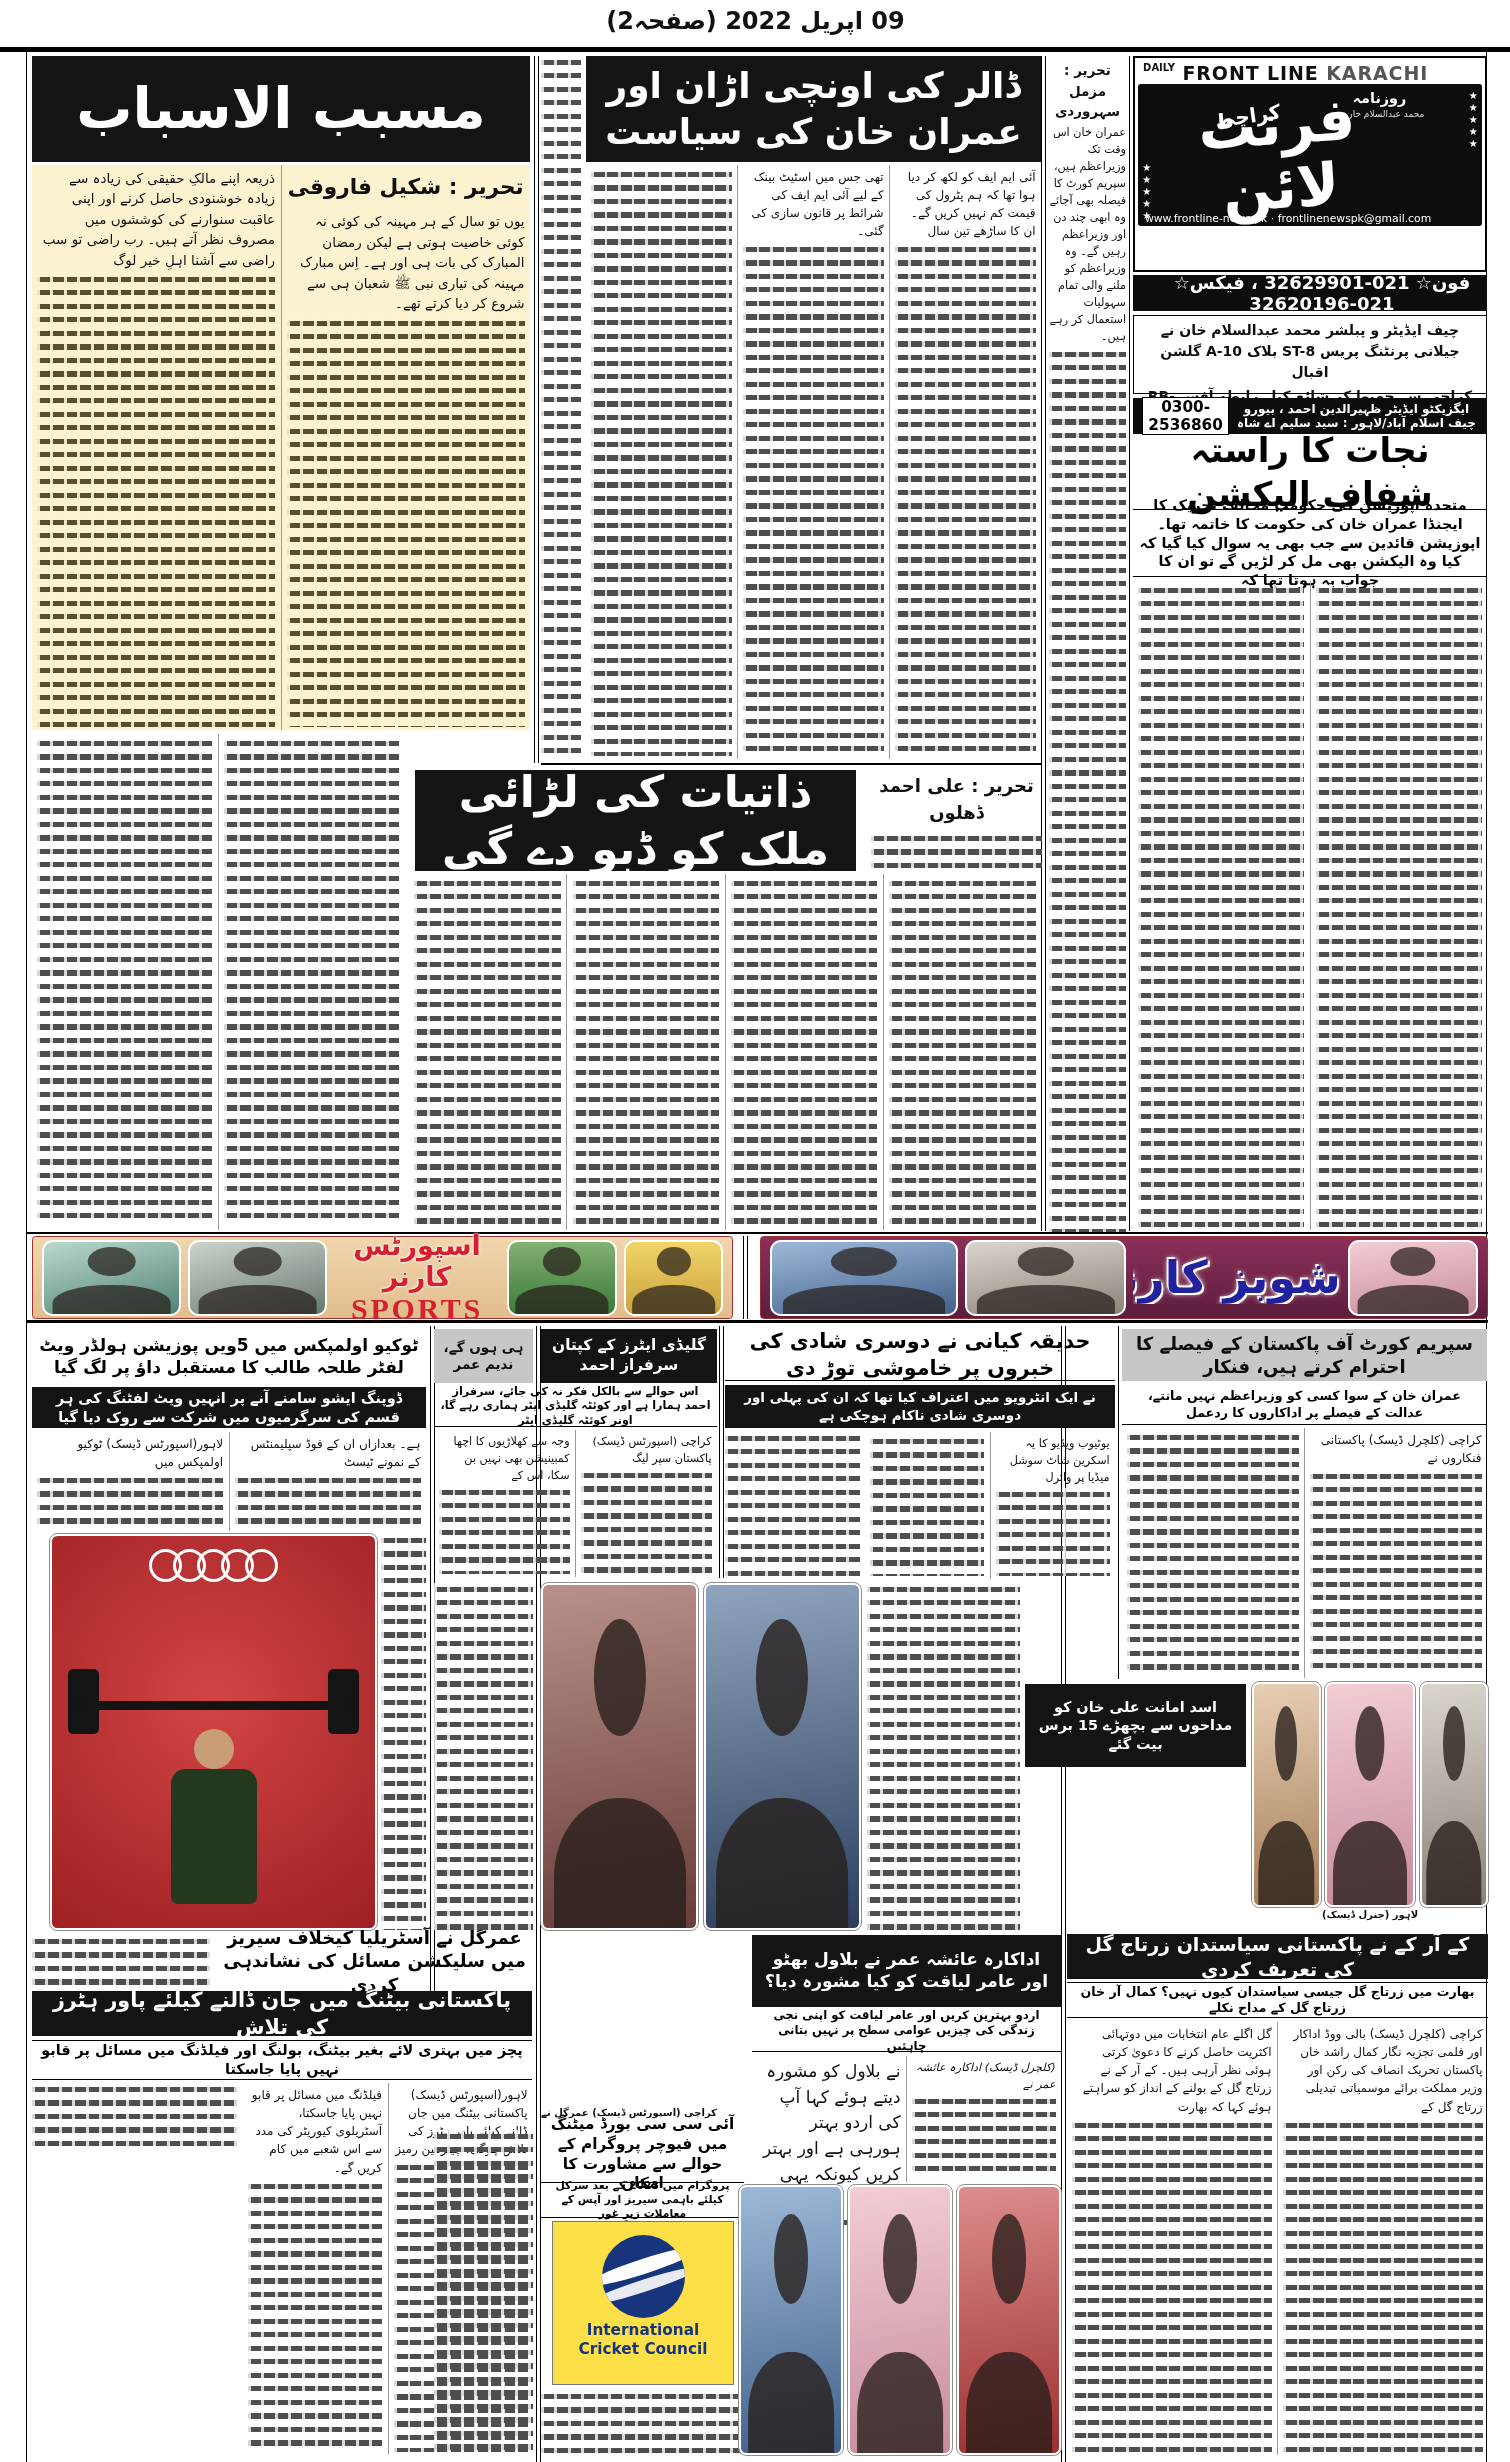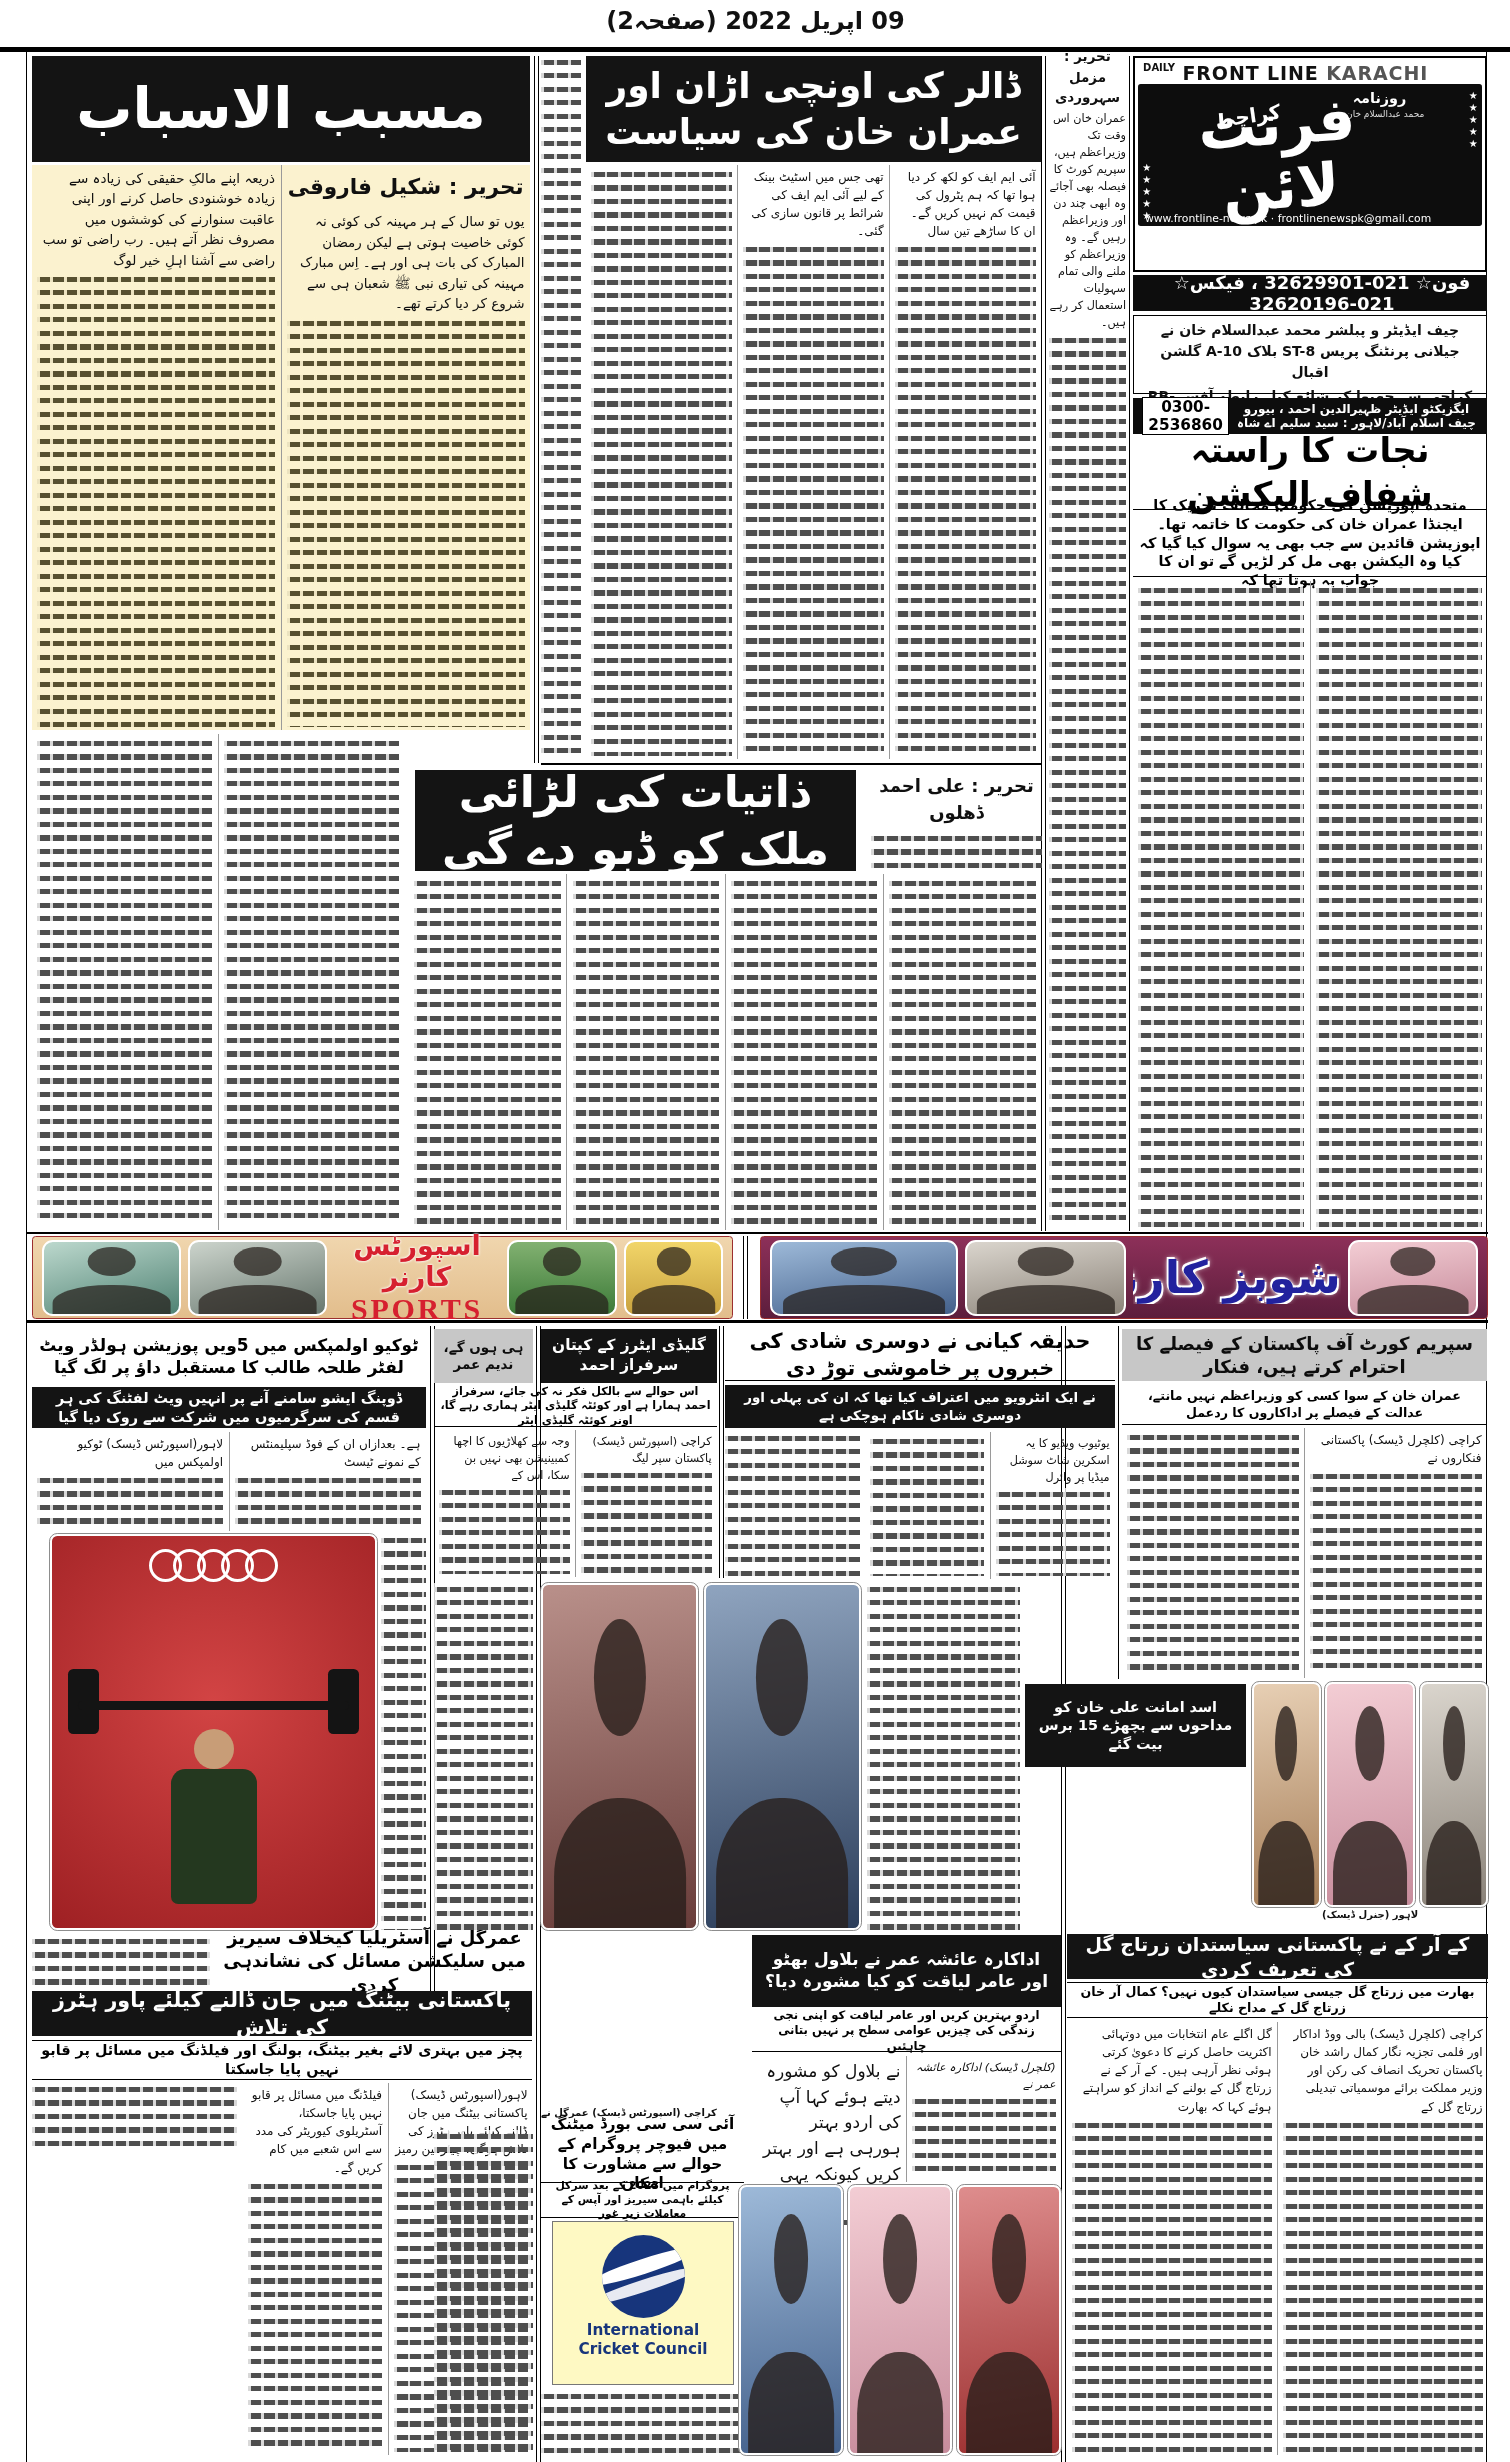--- a/index.html
+++ b/index.html
@@ -159,7 +159,7 @@
       </div>
   </div>
 
-  <div class="b" style="left:1049px;top:46px;width:77px;height:1175px;display:flex;flex-direction:column;">
+  <div class="b" style="left:1049px;top:60px;width:77px;height:1175px;display:flex;flex-direction:column;">
     <p class="sn snB byline u" style="font-size:13.5px;">تحریر : مزمل سہروردی</p>
     <p class="sn u" style="font-size:11.2px;">عمران خان اس وقت تک وزیراعظم ہیں، سپریم کورٹ کا فیصلہ بھی آجائے وہ ابھی چند دن اور وزیراعظم رہیں گے۔ وہ وزیراعظم کو ملنے والی تمام سہولیات استعمال کر رہے ہیں۔</p>
     <div class="fill"></div>

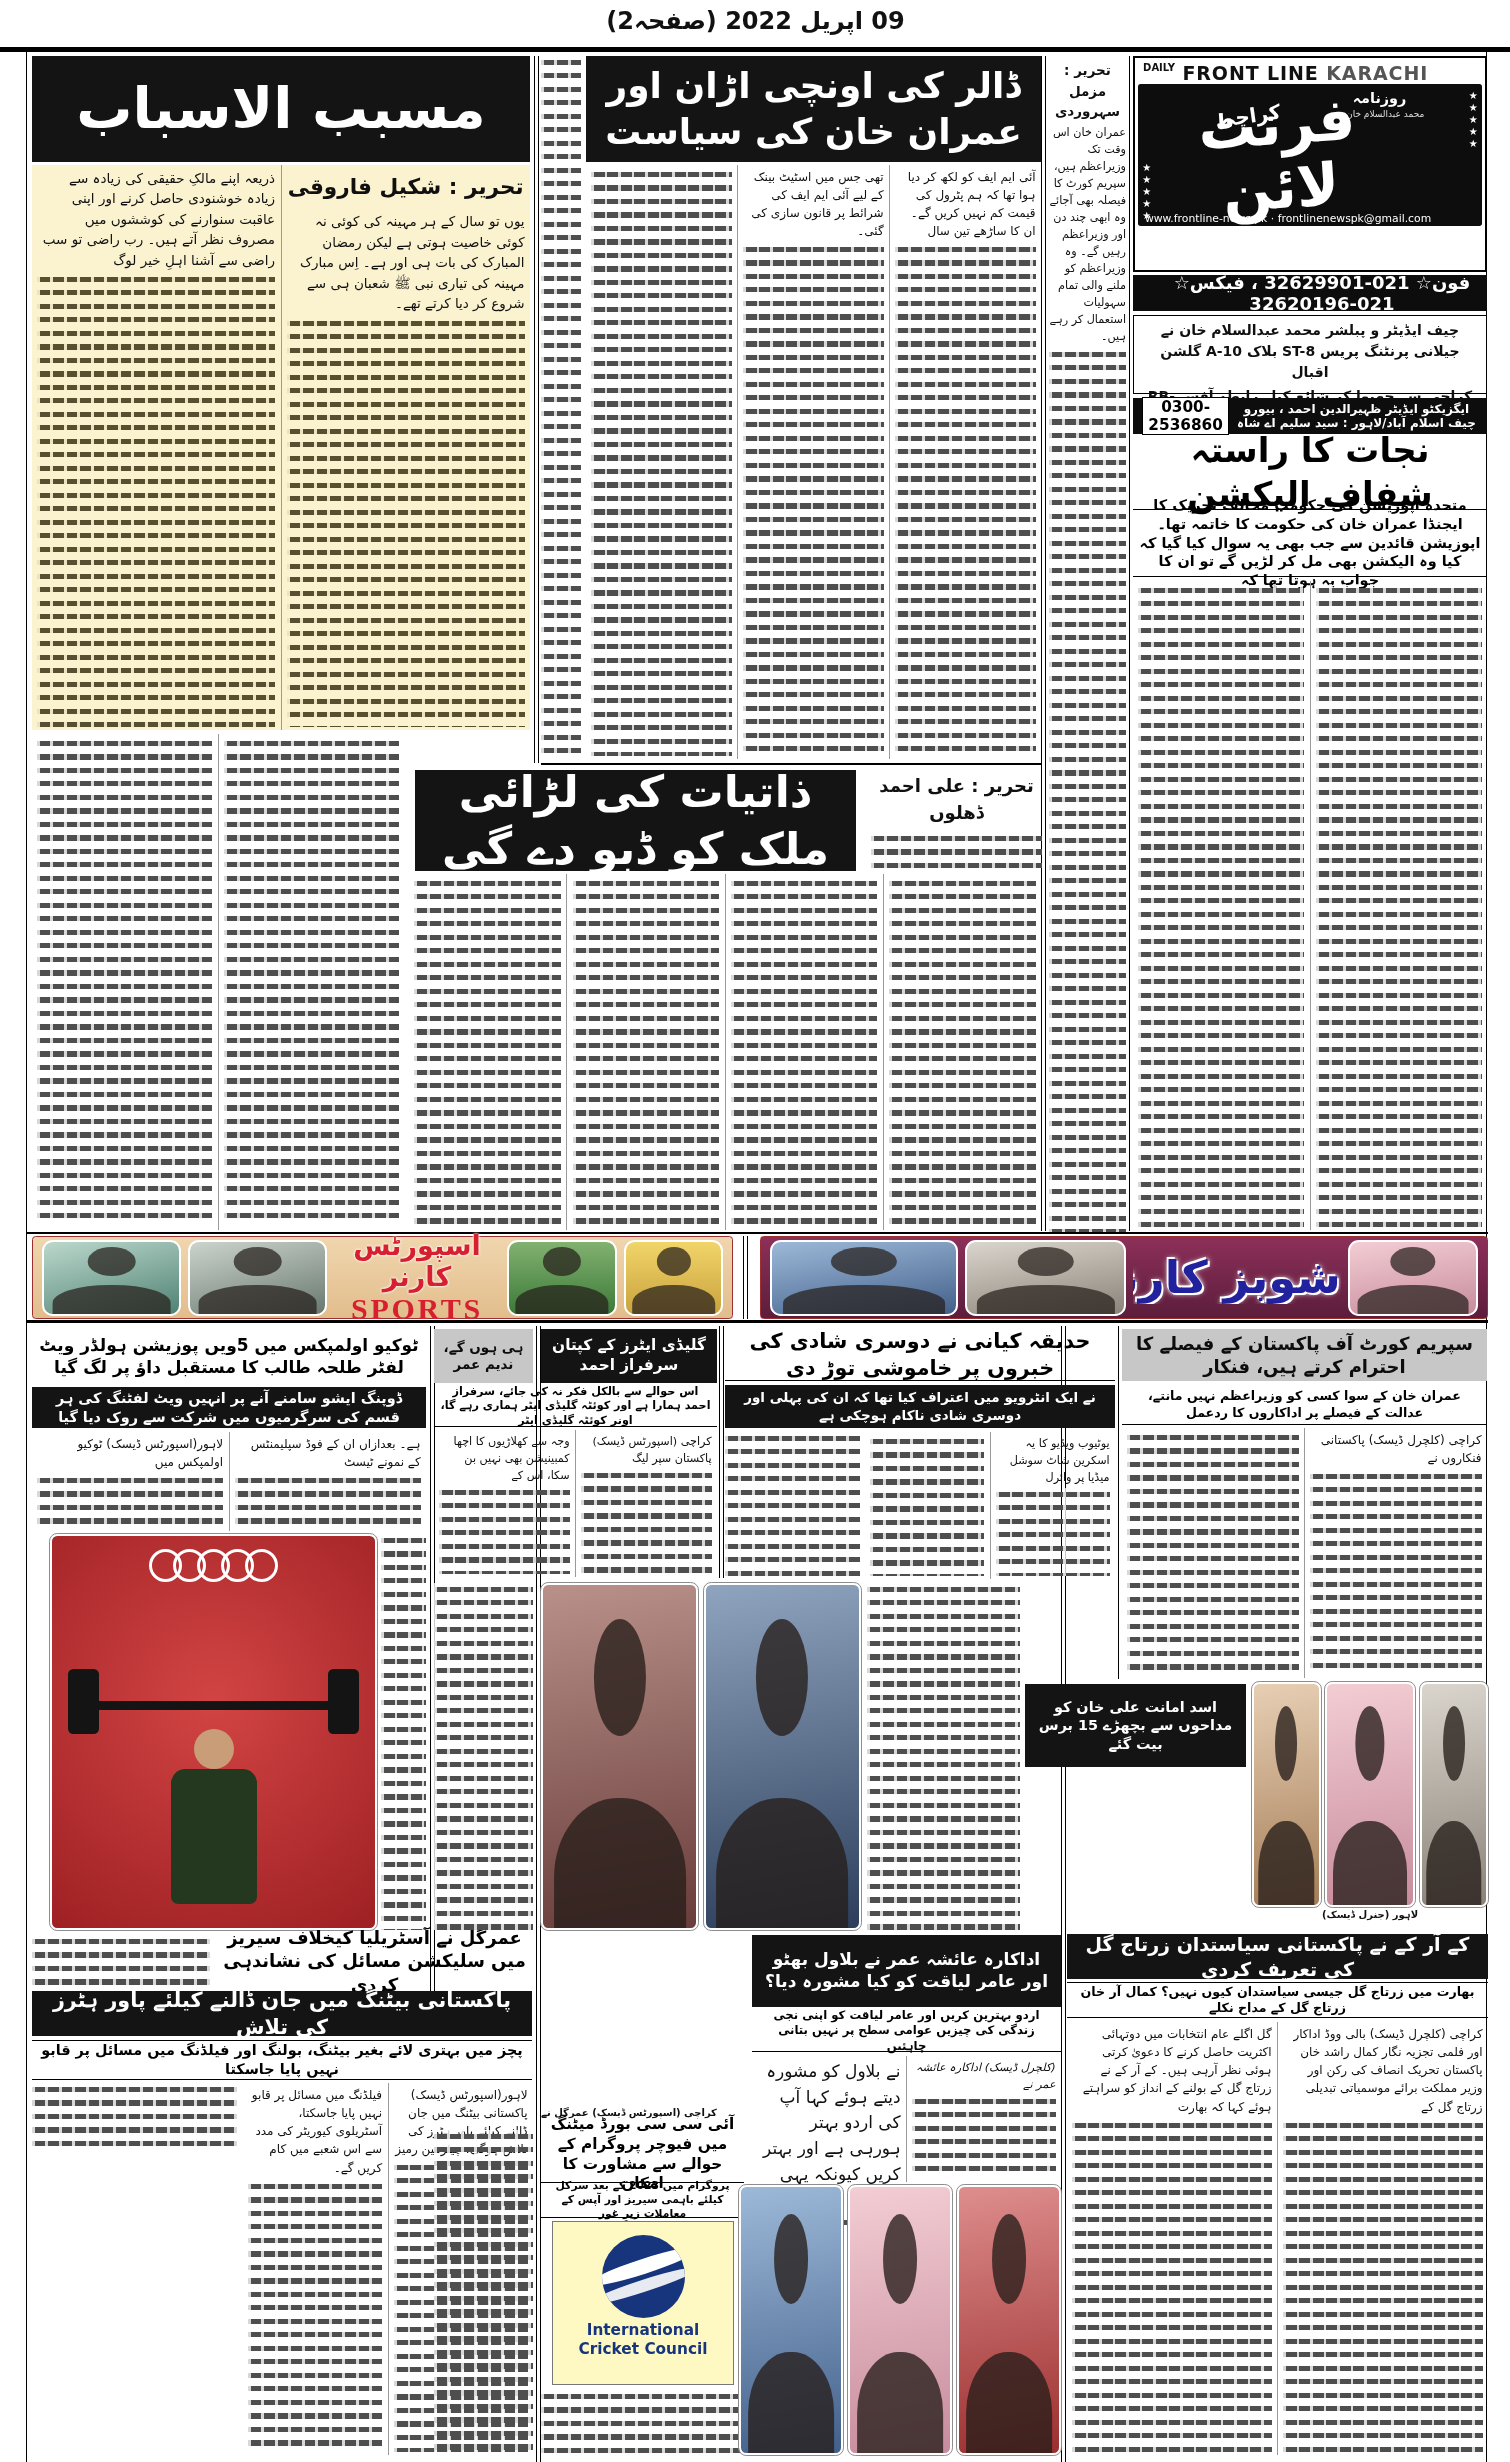--- a/index.html
+++ b/index.html
@@ -74,7 +74,7 @@
   .wl-man{position:absolute;bottom:6%;left:50%;transform:translateX(-50%);width:86px;height:135px;background:#24381f;border-radius:14.4px 14.4px 7.2px 7.2px;}
   .wl-head{position:absolute;bottom:calc(6% + 135px);left:50%;transform:translateX(-50%);width:40px;height:40px;border-radius:50%;background:#c89d77;}
   
-  .iccBox{border:1.8px solid #777;background:#fef9c3;text-align:center;padding:9px 10px;}
+  .iccBox{border:1.8px solid #777;background:#fde047;text-align:center;padding:9px 10px;}
   .iccCir{width:83px;height:83px;border-radius:50%;background:#17357c;margin:3.6px auto;position:relative;overflow:hidden;}
   .iccCir::before{content:"";position:absolute;left:-20%;top:30%;width:140%;height:18%;background:#fff;transform:rotate(-18deg);border-radius:50%;}
   .iccCir::after{content:"";position:absolute;left:-20%;top:55%;width:140%;height:14%;background:#e8eaf2;transform:rotate(-18deg);border-radius:50%;}

